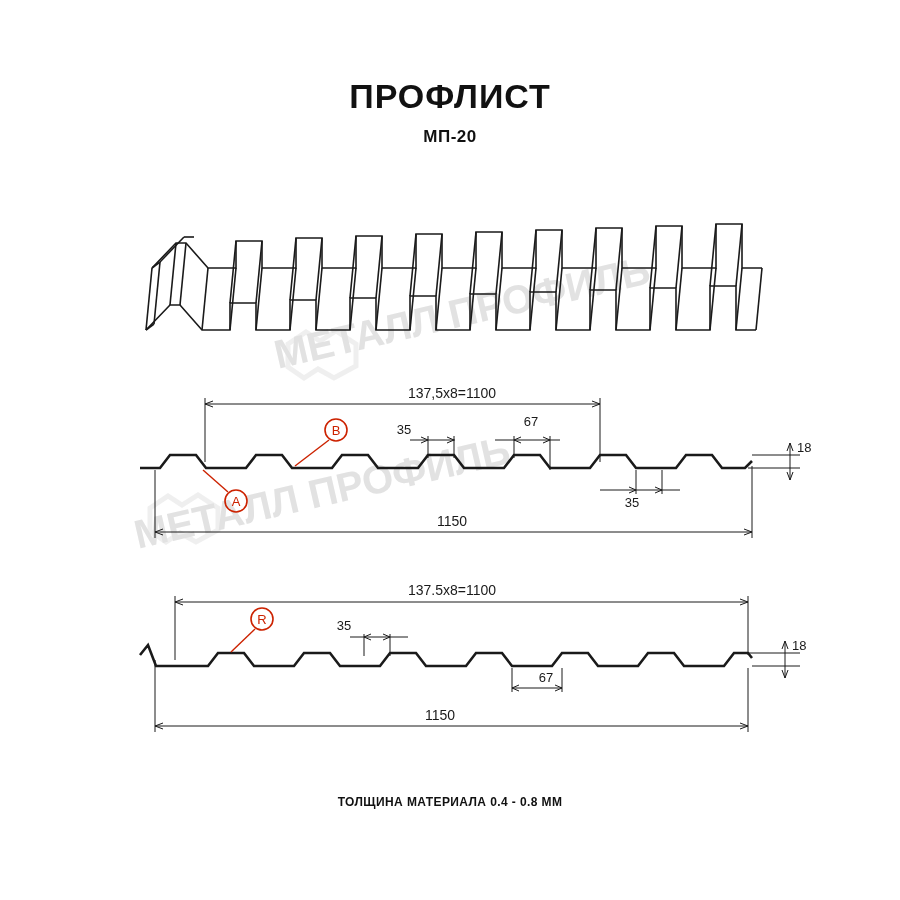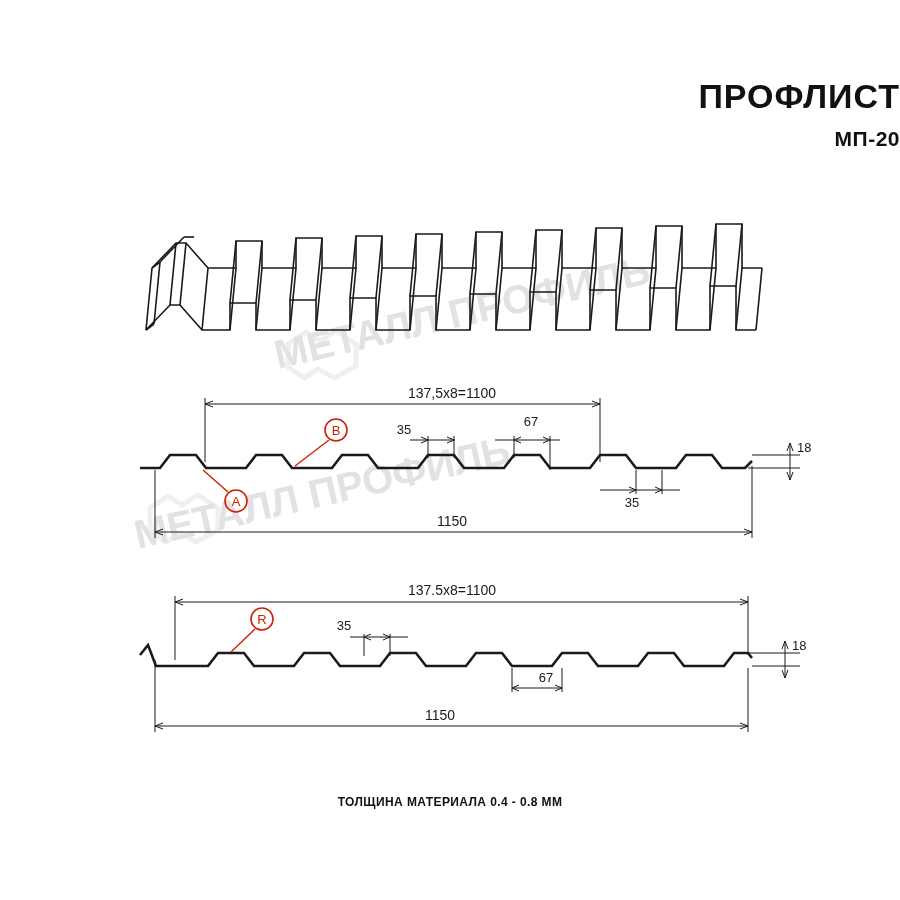--- a/index.html
+++ b/index.html
@@ -25,7 +25,7 @@
     top: 78px;
     left: 0;
     width: 900px;
-    text-align: right;
+    text-align: center;
   }
   .main-title {
     font-size: 34px;

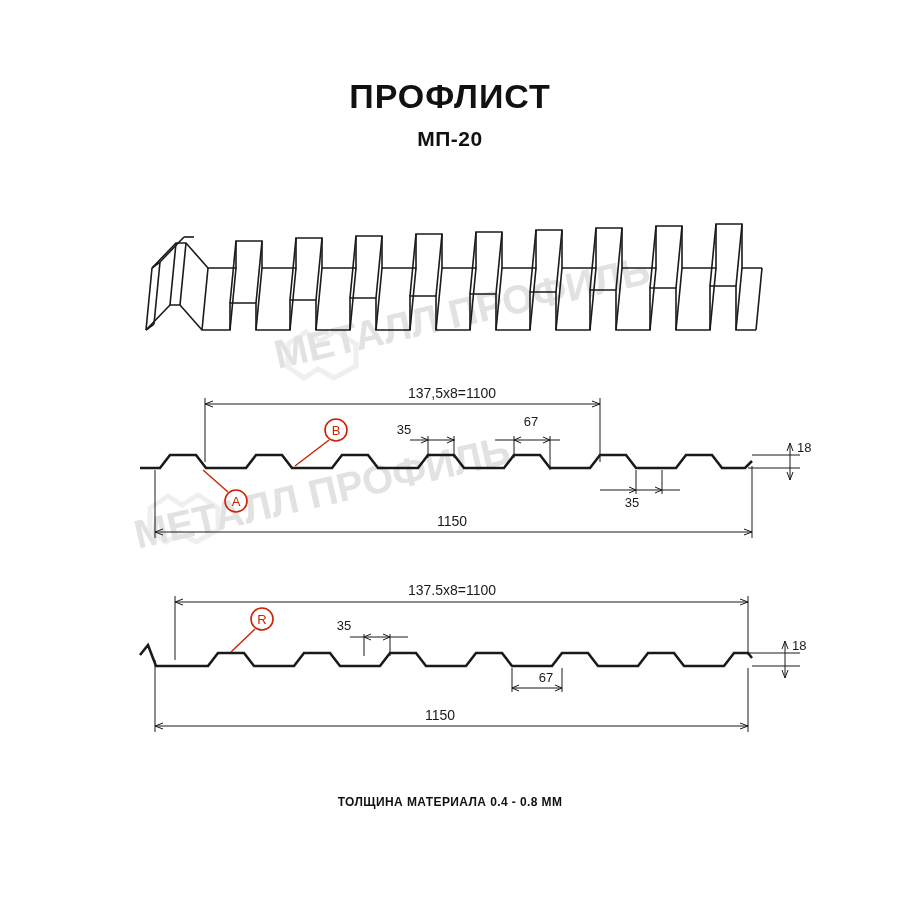--- a/index.html
+++ b/index.html
@@ -35,7 +35,7 @@
     line-height: 1.1;
   }
   .sub-title {
-    font-size: 21px;
+    font-size: 17px;
     font-weight: bold;
     color: #111;
     margin-top: 12px;

